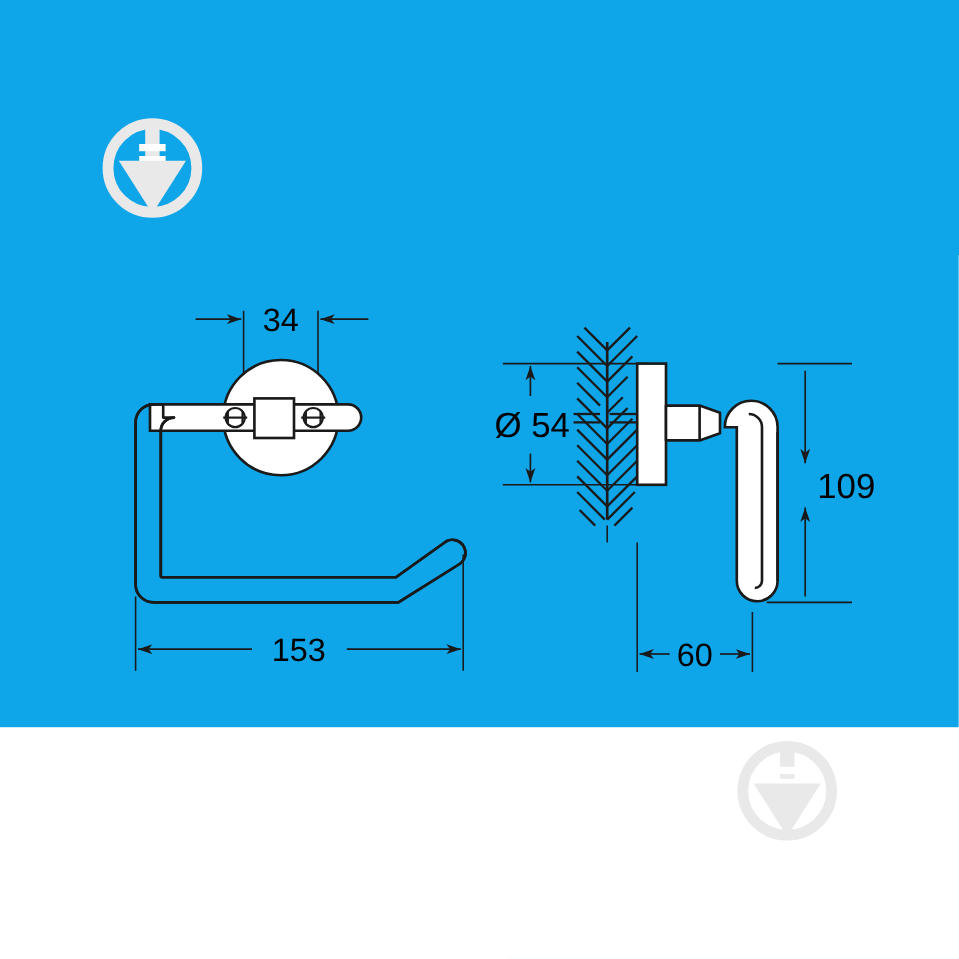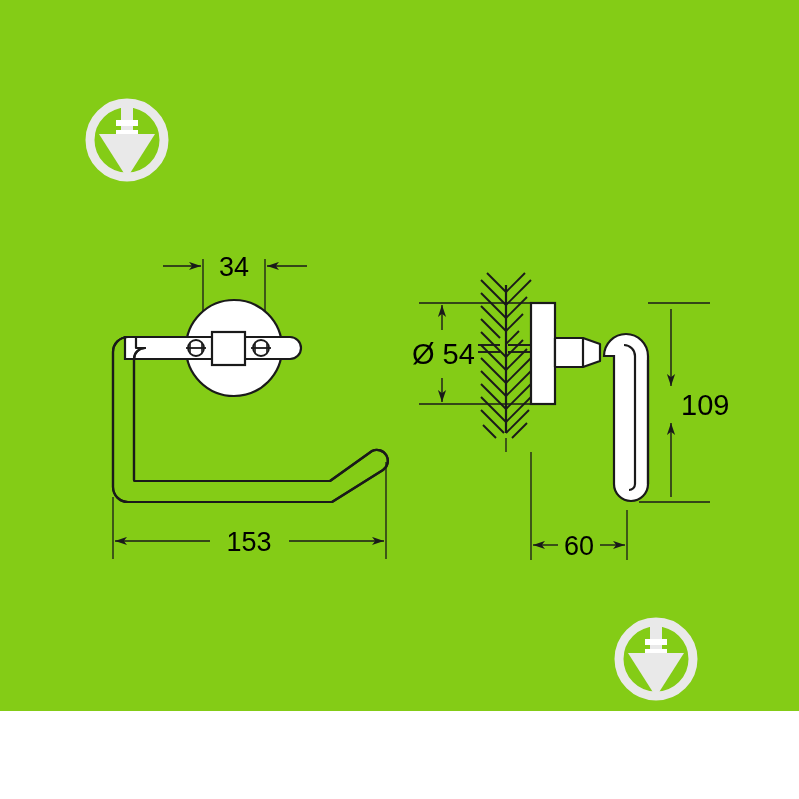--- a/index.html
+++ b/index.html
@@ -16,8 +16,8 @@
   #drawing-root {
     position: relative;
     width: 799px;
-    height: 711px;
-    background: #84cc16;
+    height: 606px;
+    background: #0ea5e9;
   }
   svg.sheet {
     position: absolute;

